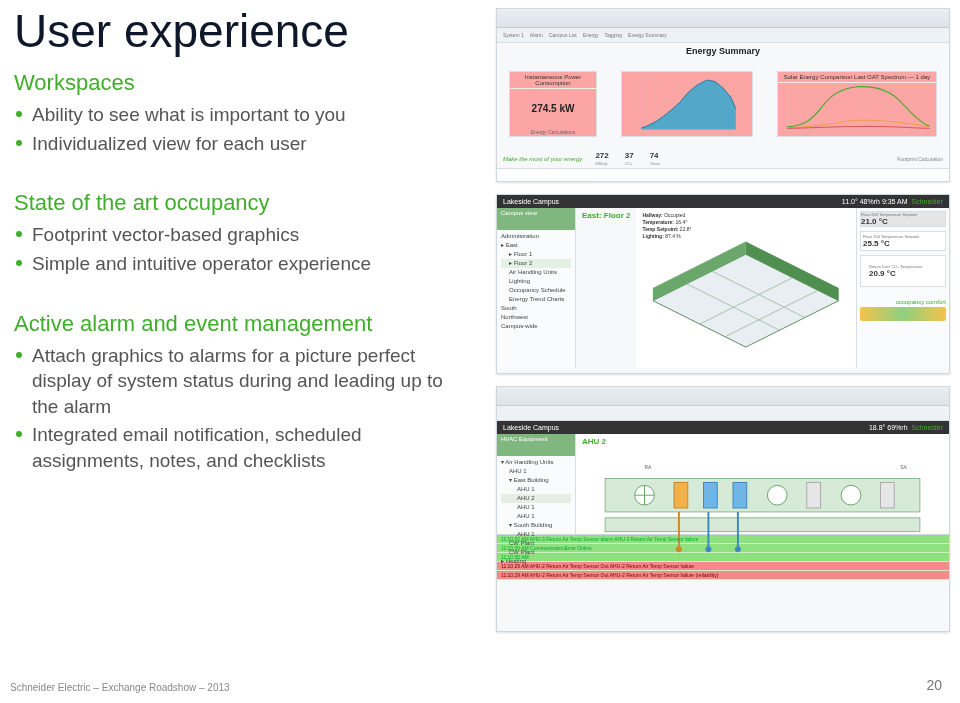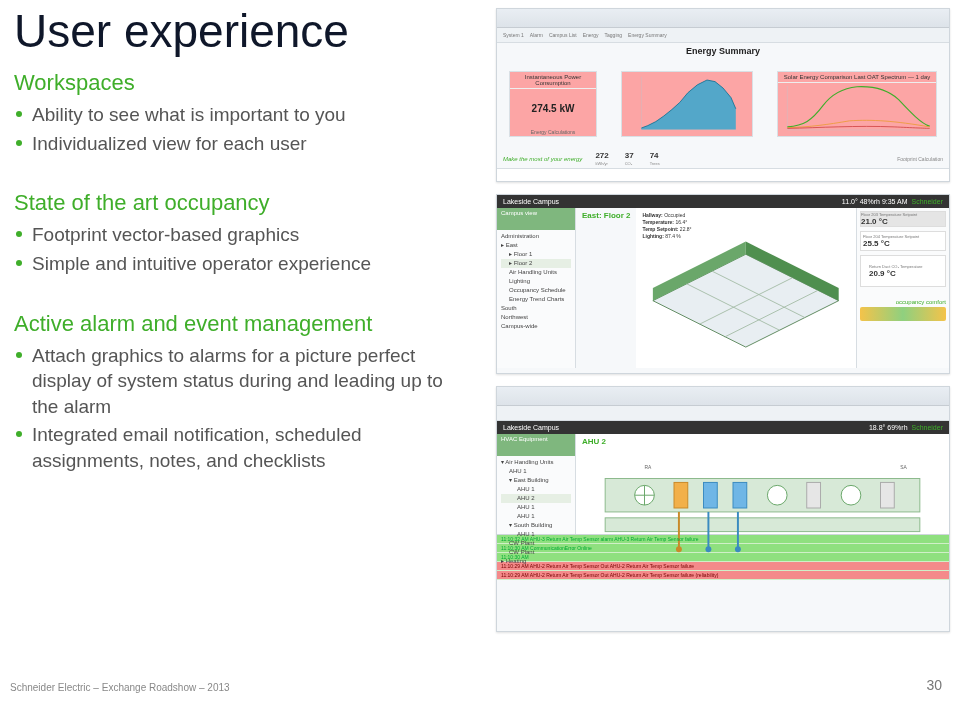--- a/index.html
+++ b/index.html
@@ -241,7 +241,7 @@
 </div>
 
 <div class="footer">Schneider Electric – Exchange Roadshow – 2013</div>
-<div class="pagenum">30</div>
+<div class="pagenum">20</div>
 
 </div>
 

